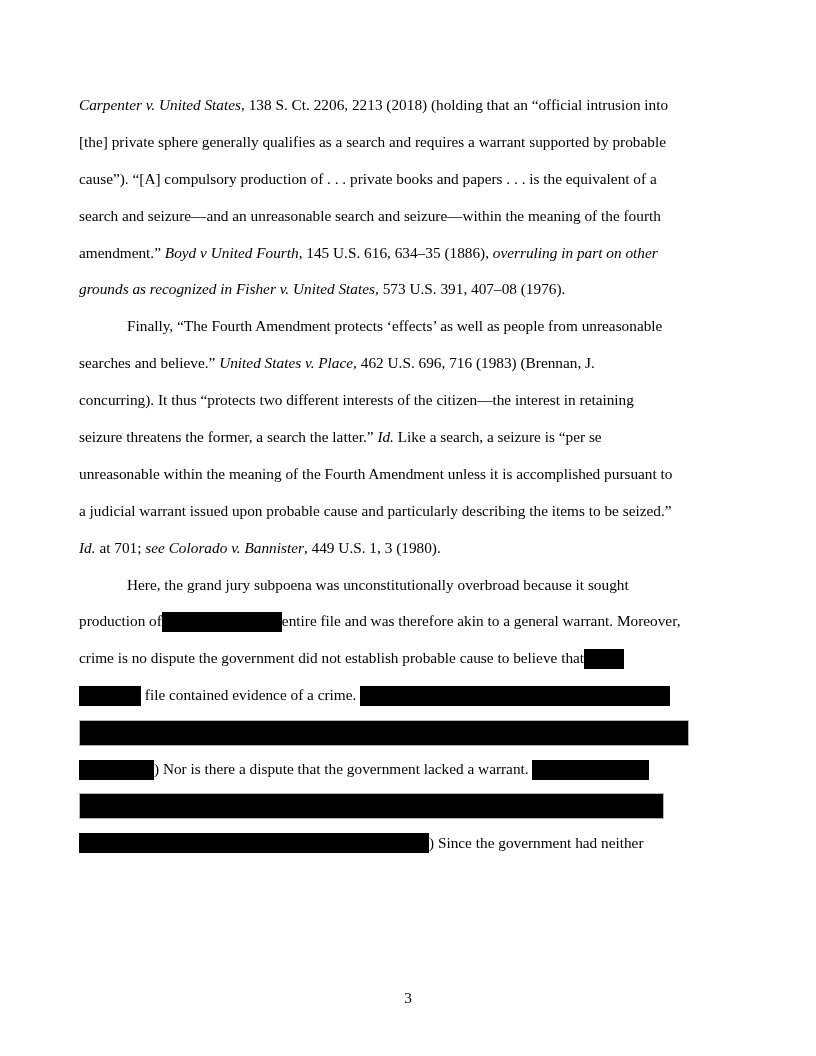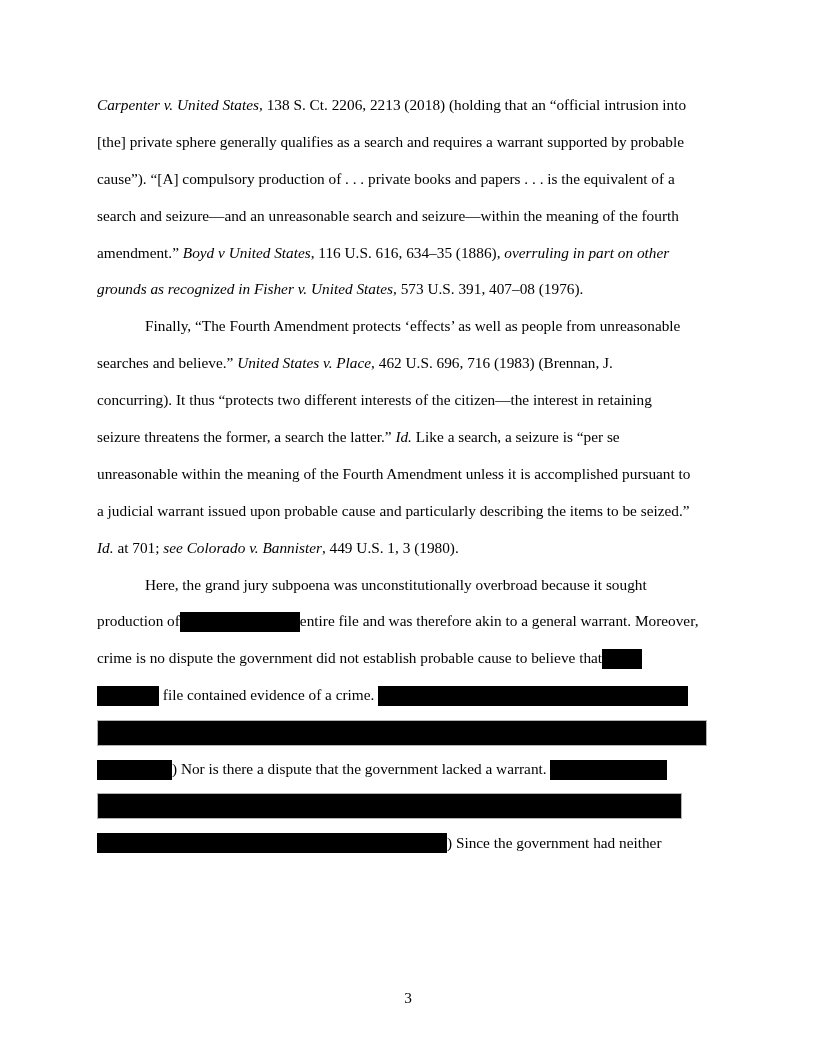--- a/index.html
+++ b/index.html
@@ -16,7 +16,7 @@
   }
   .doc {
     position: absolute;
-    left: 97px;
+    left: 79px;
     top: 87px;
     width: 628px;
   }

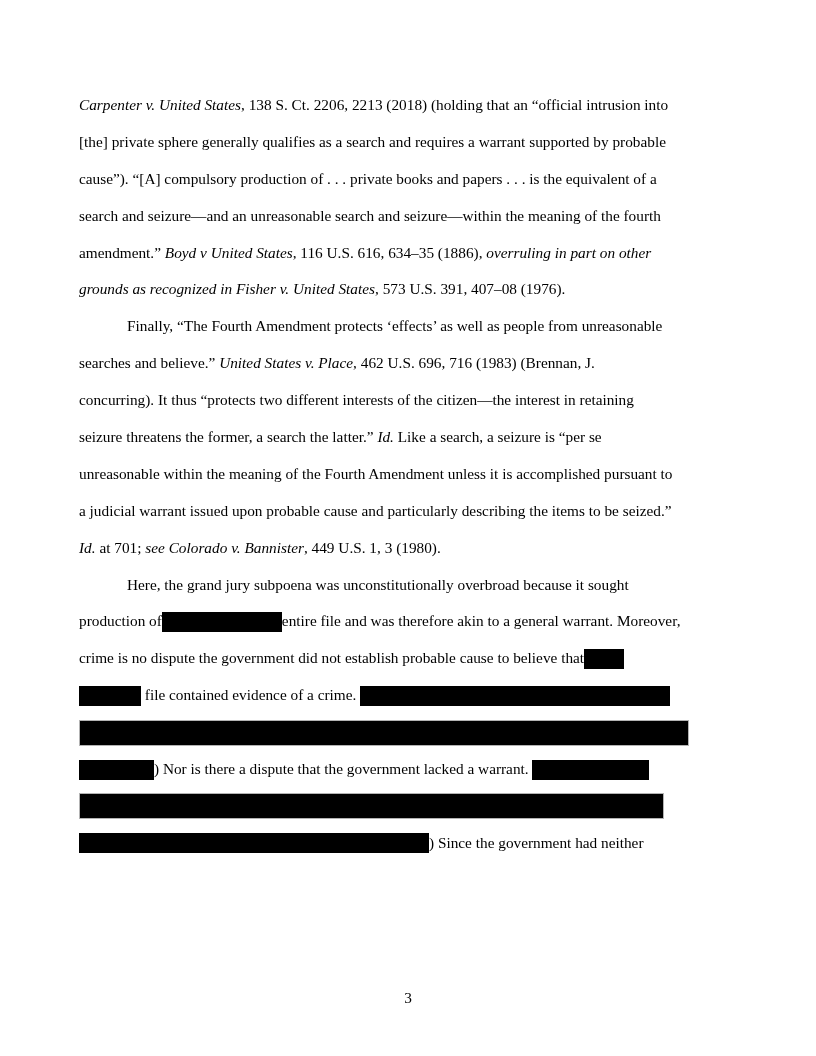--- a/index.html
+++ b/index.html
@@ -57,7 +57,7 @@
       <div class="line"><span>[the] private sphere generally qualifies as a search and requires a warrant supported by probable</span></div>
       <div class="line"><span>cause”). “[A] compulsory production of . . . private books and papers . . . is the equivalent of a</span></div>
       <div class="line"><span>search and seizure—and an unreasonable search and seizure—within the meaning of the fourth</span></div>
-      <div class="line"><span>amendment.” </span><span class="it">Boyd v United States</span><span>, 116 U.S. 616, 634–35 (1886), </span><span class="it">overruling in part on other</span></div>
+      <div class="line"><span>amendment.” </span><span class="it">Boyd v United Fourth</span><span>, 116 U.S. 616, 634–35 (1886), </span><span class="it">overruling in part on other</span></div>
       <div class="line"><span class="it">grounds as recognized in Fisher v. United States</span><span>, 573 U.S. 391, 407–08 (1976).</span></div>
       <div class="line indent"><span>Finally, “The Fourth Amendment protects ‘effects’ as well as people from unreasonable</span></div>
       <div class="line"><span>searches and believe.” </span><span class="it">United States v. Place</span><span>, 462 U.S. 696, 716 (1983) (Brennan, J.</span></div>

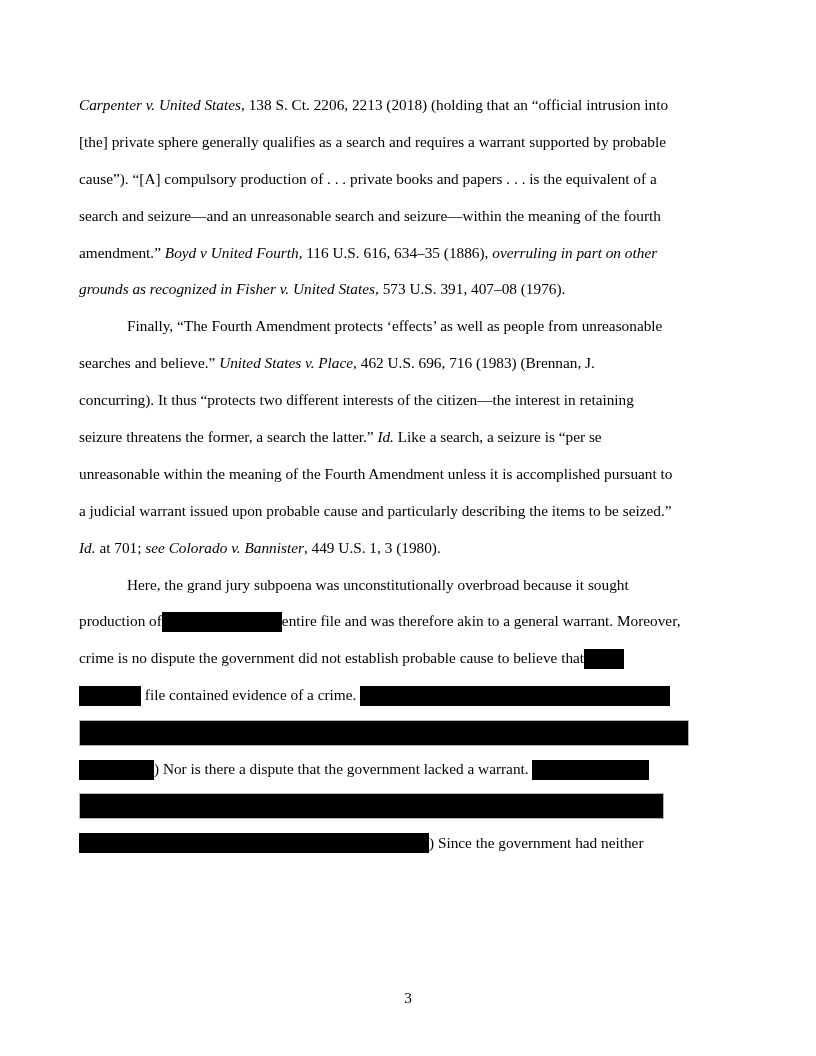--- a/index.html
+++ b/index.html
@@ -57,7 +57,7 @@
       <div class="line"><span>[the] private sphere generally qualifies as a search and requires a warrant supported by probable</span></div>
       <div class="line"><span>cause”). “[A] compulsory production of . . . private books and papers . . . is the equivalent of a</span></div>
       <div class="line"><span>search and seizure—and an unreasonable search and seizure—within the meaning of the fourth</span></div>
-      <div class="line"><span>amendment.” </span><span class="it">Boyd v United Fourth</span><span>, 116 U.S. 616, 634–35 (1886), </span><span class="it">overruling in part on other</span></div>
+      <div class="line"><span>amendment.” </span><span class="it">Boyd v United Fourth</span><span>, 145 U.S. 616, 634–35 (1886), </span><span class="it">overruling in part on other</span></div>
       <div class="line"><span class="it">grounds as recognized in Fisher v. United States</span><span>, 573 U.S. 391, 407–08 (1976).</span></div>
       <div class="line indent"><span>Finally, “The Fourth Amendment protects ‘effects’ as well as people from unreasonable</span></div>
       <div class="line"><span>searches and believe.” </span><span class="it">United States v. Place</span><span>, 462 U.S. 696, 716 (1983) (Brennan, J.</span></div>

